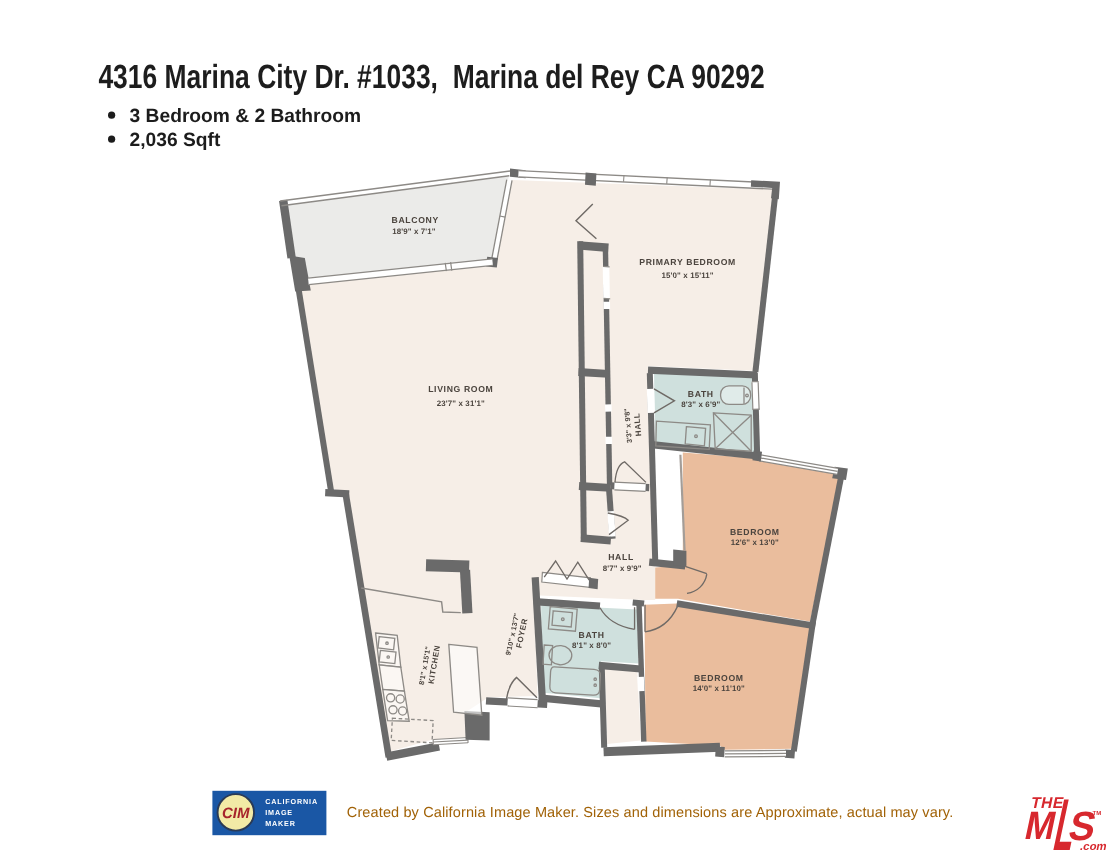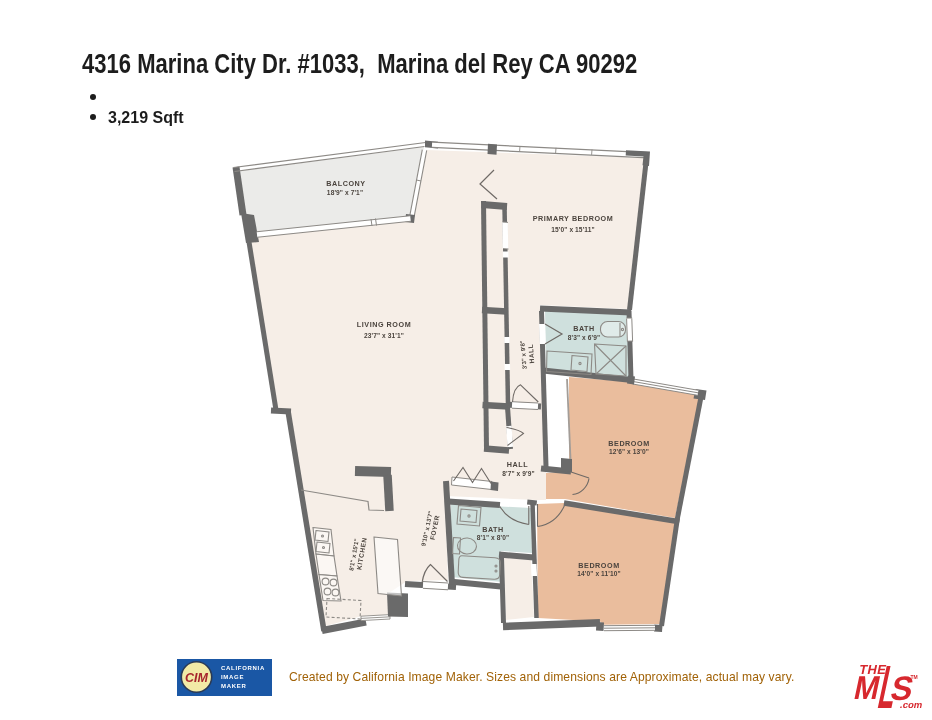--- a/index.html
+++ b/index.html
@@ -12,7 +12,7 @@
 <div class="abs" id="title" style="left:82px;top:48px;font-size:28px;font-weight:bold;color:#1d1d1d;white-space:nowrap;transform:scaleX(0.787);transform-origin:left top;">4316 Marina City Dr. #1033,&nbsp; Marina del Rey CA 90292</div>
 
 <div class="abs" style="left:90px;top:88px;font-size:16px;font-weight:bold;color:#1c1c1c;line-height:20px;">
-  <div><span style="display:inline-block;width:6px;height:6px;border-radius:50%;background:#1c1c1c;vertical-align:3px;"></span></div>
+  <div><span style="display:inline-block;width:6px;height:6px;border-radius:50%;background:#1c1c1c;vertical-align:3px;"></span><span style="padding-left:12px;">3 Bedroom &amp; 2 Bathroom</span></div>
   <div><span style="display:inline-block;width:6px;height:6px;border-radius:50%;background:#1c1c1c;vertical-align:3px;"></span><span style="padding-left:12px;">3,219 Sqft</span></div>
 </div>
 

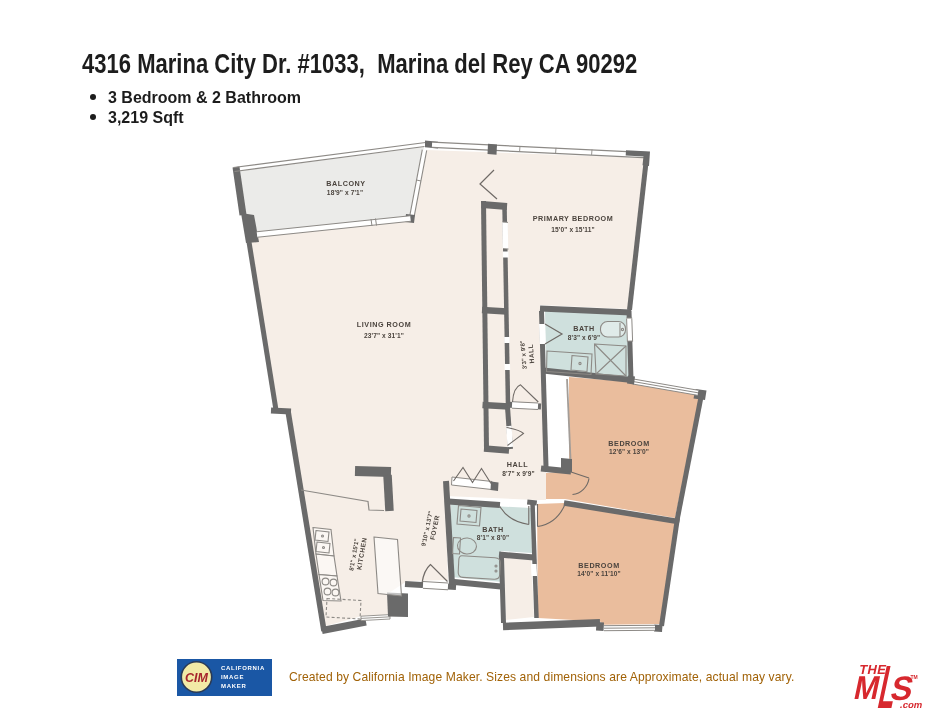--- a/index.html
+++ b/index.html
@@ -13,7 +13,7 @@
 
 <div class="abs" style="left:90px;top:88px;font-size:16px;font-weight:bold;color:#1c1c1c;line-height:20px;">
   <div><span style="display:inline-block;width:6px;height:6px;border-radius:50%;background:#1c1c1c;vertical-align:3px;"></span><span style="padding-left:12px;">3 Bedroom &amp; 2 Bathroom</span></div>
-  <div><span style="display:inline-block;width:6px;height:6px;border-radius:50%;background:#1c1c1c;vertical-align:3px;"></span><span style="padding-left:12px;">3,219 Sqft</span></div>
+  <div><span style="display:inline-block;width:6px;height:6px;border-radius:50%;background:#1c1c1c;vertical-align:3px;"></span><span style="padding-left:12px;">2,036 Sqft</span></div>
 </div>
 
 <div class="abs" style="left:289px;top:670px;font-size:12.1px;color:#a16207;letter-spacing:0.1px;">Created by California Image Maker. Sizes and dimensions are Approximate, actual may vary.</div>

